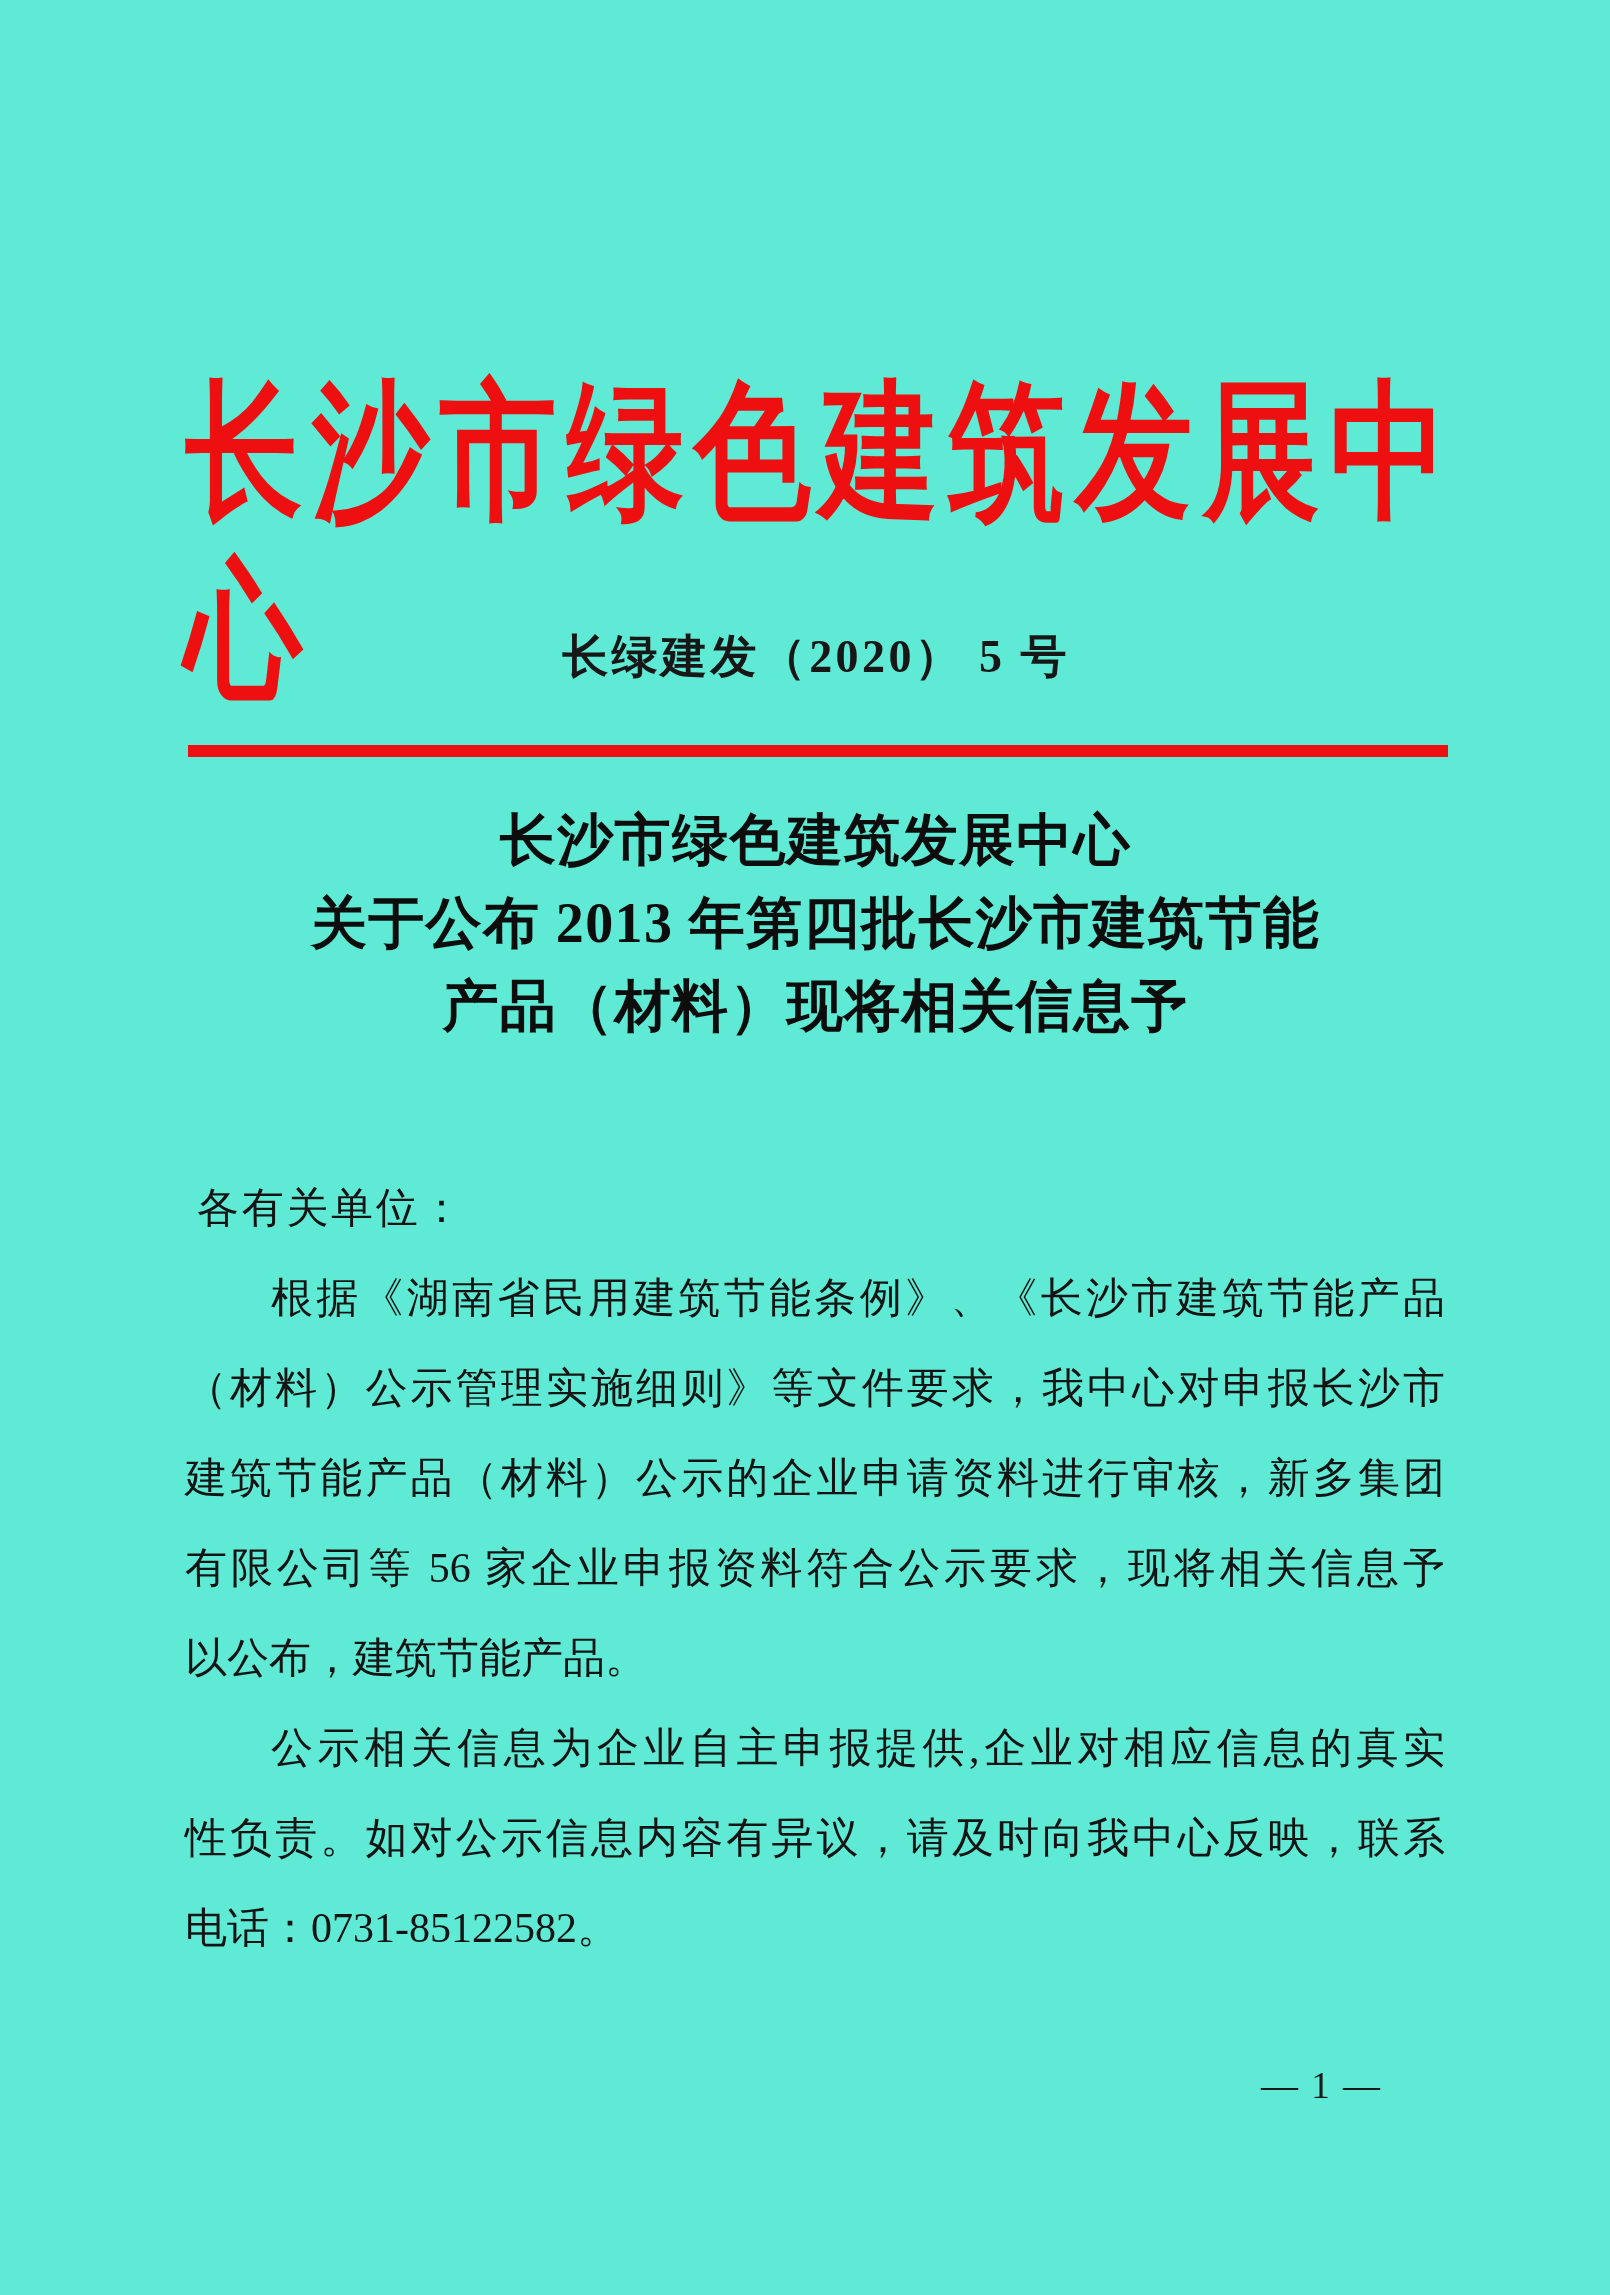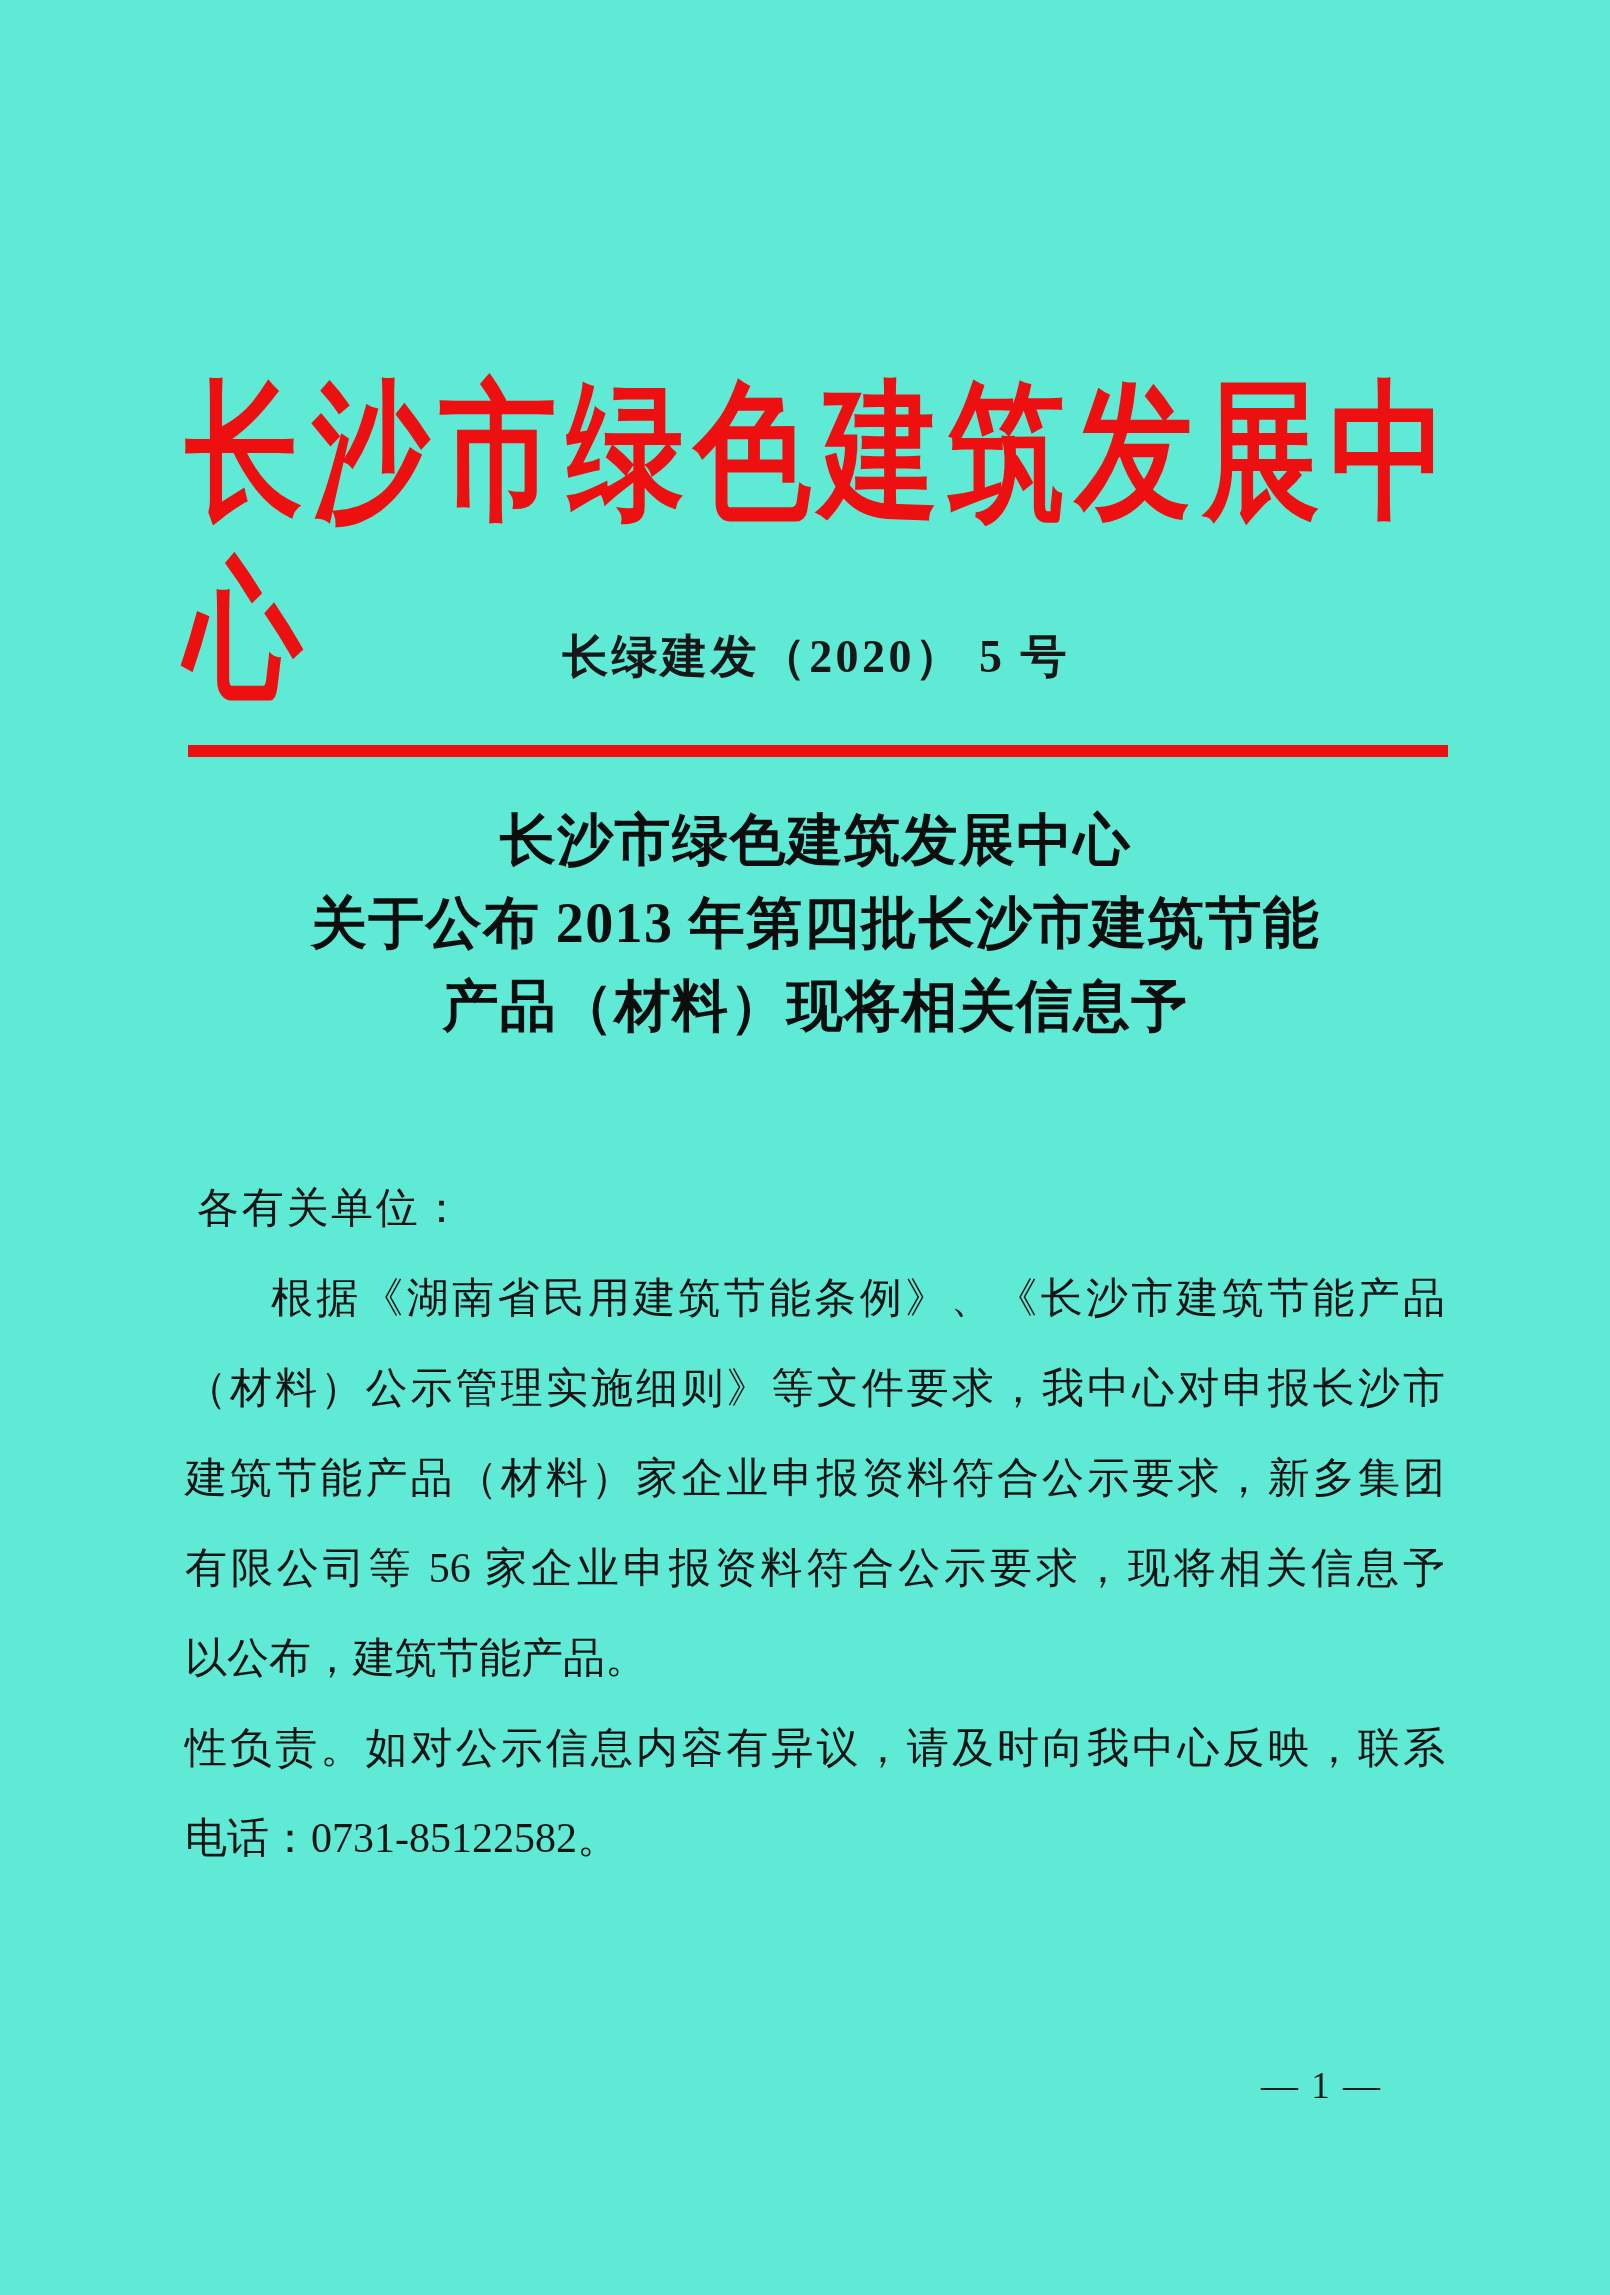--- a/index.html
+++ b/index.html
@@ -135,7 +135,7 @@
     <div class="paragraph">
         <div class="line first">根据《湖南省民用建筑节能条例》、《长沙市建筑节能产品</div>
         <div class="line">（材料）公示管理实施细则》等文件要求，我中心对申报长沙市</div>
-        <div class="line">建筑节能产品（材料）家企业申报资料符合公示要求，新多集团</div>
+        <div class="line">建筑节能产品（材料）公示的企业申请资料进行审核，新多集团</div>
         <div class="line">有限公司等 56 家企业申报资料符合公示要求，现将相关信息予</div>
         <div class="line last">以公布，建筑节能产品。</div>
       </div>

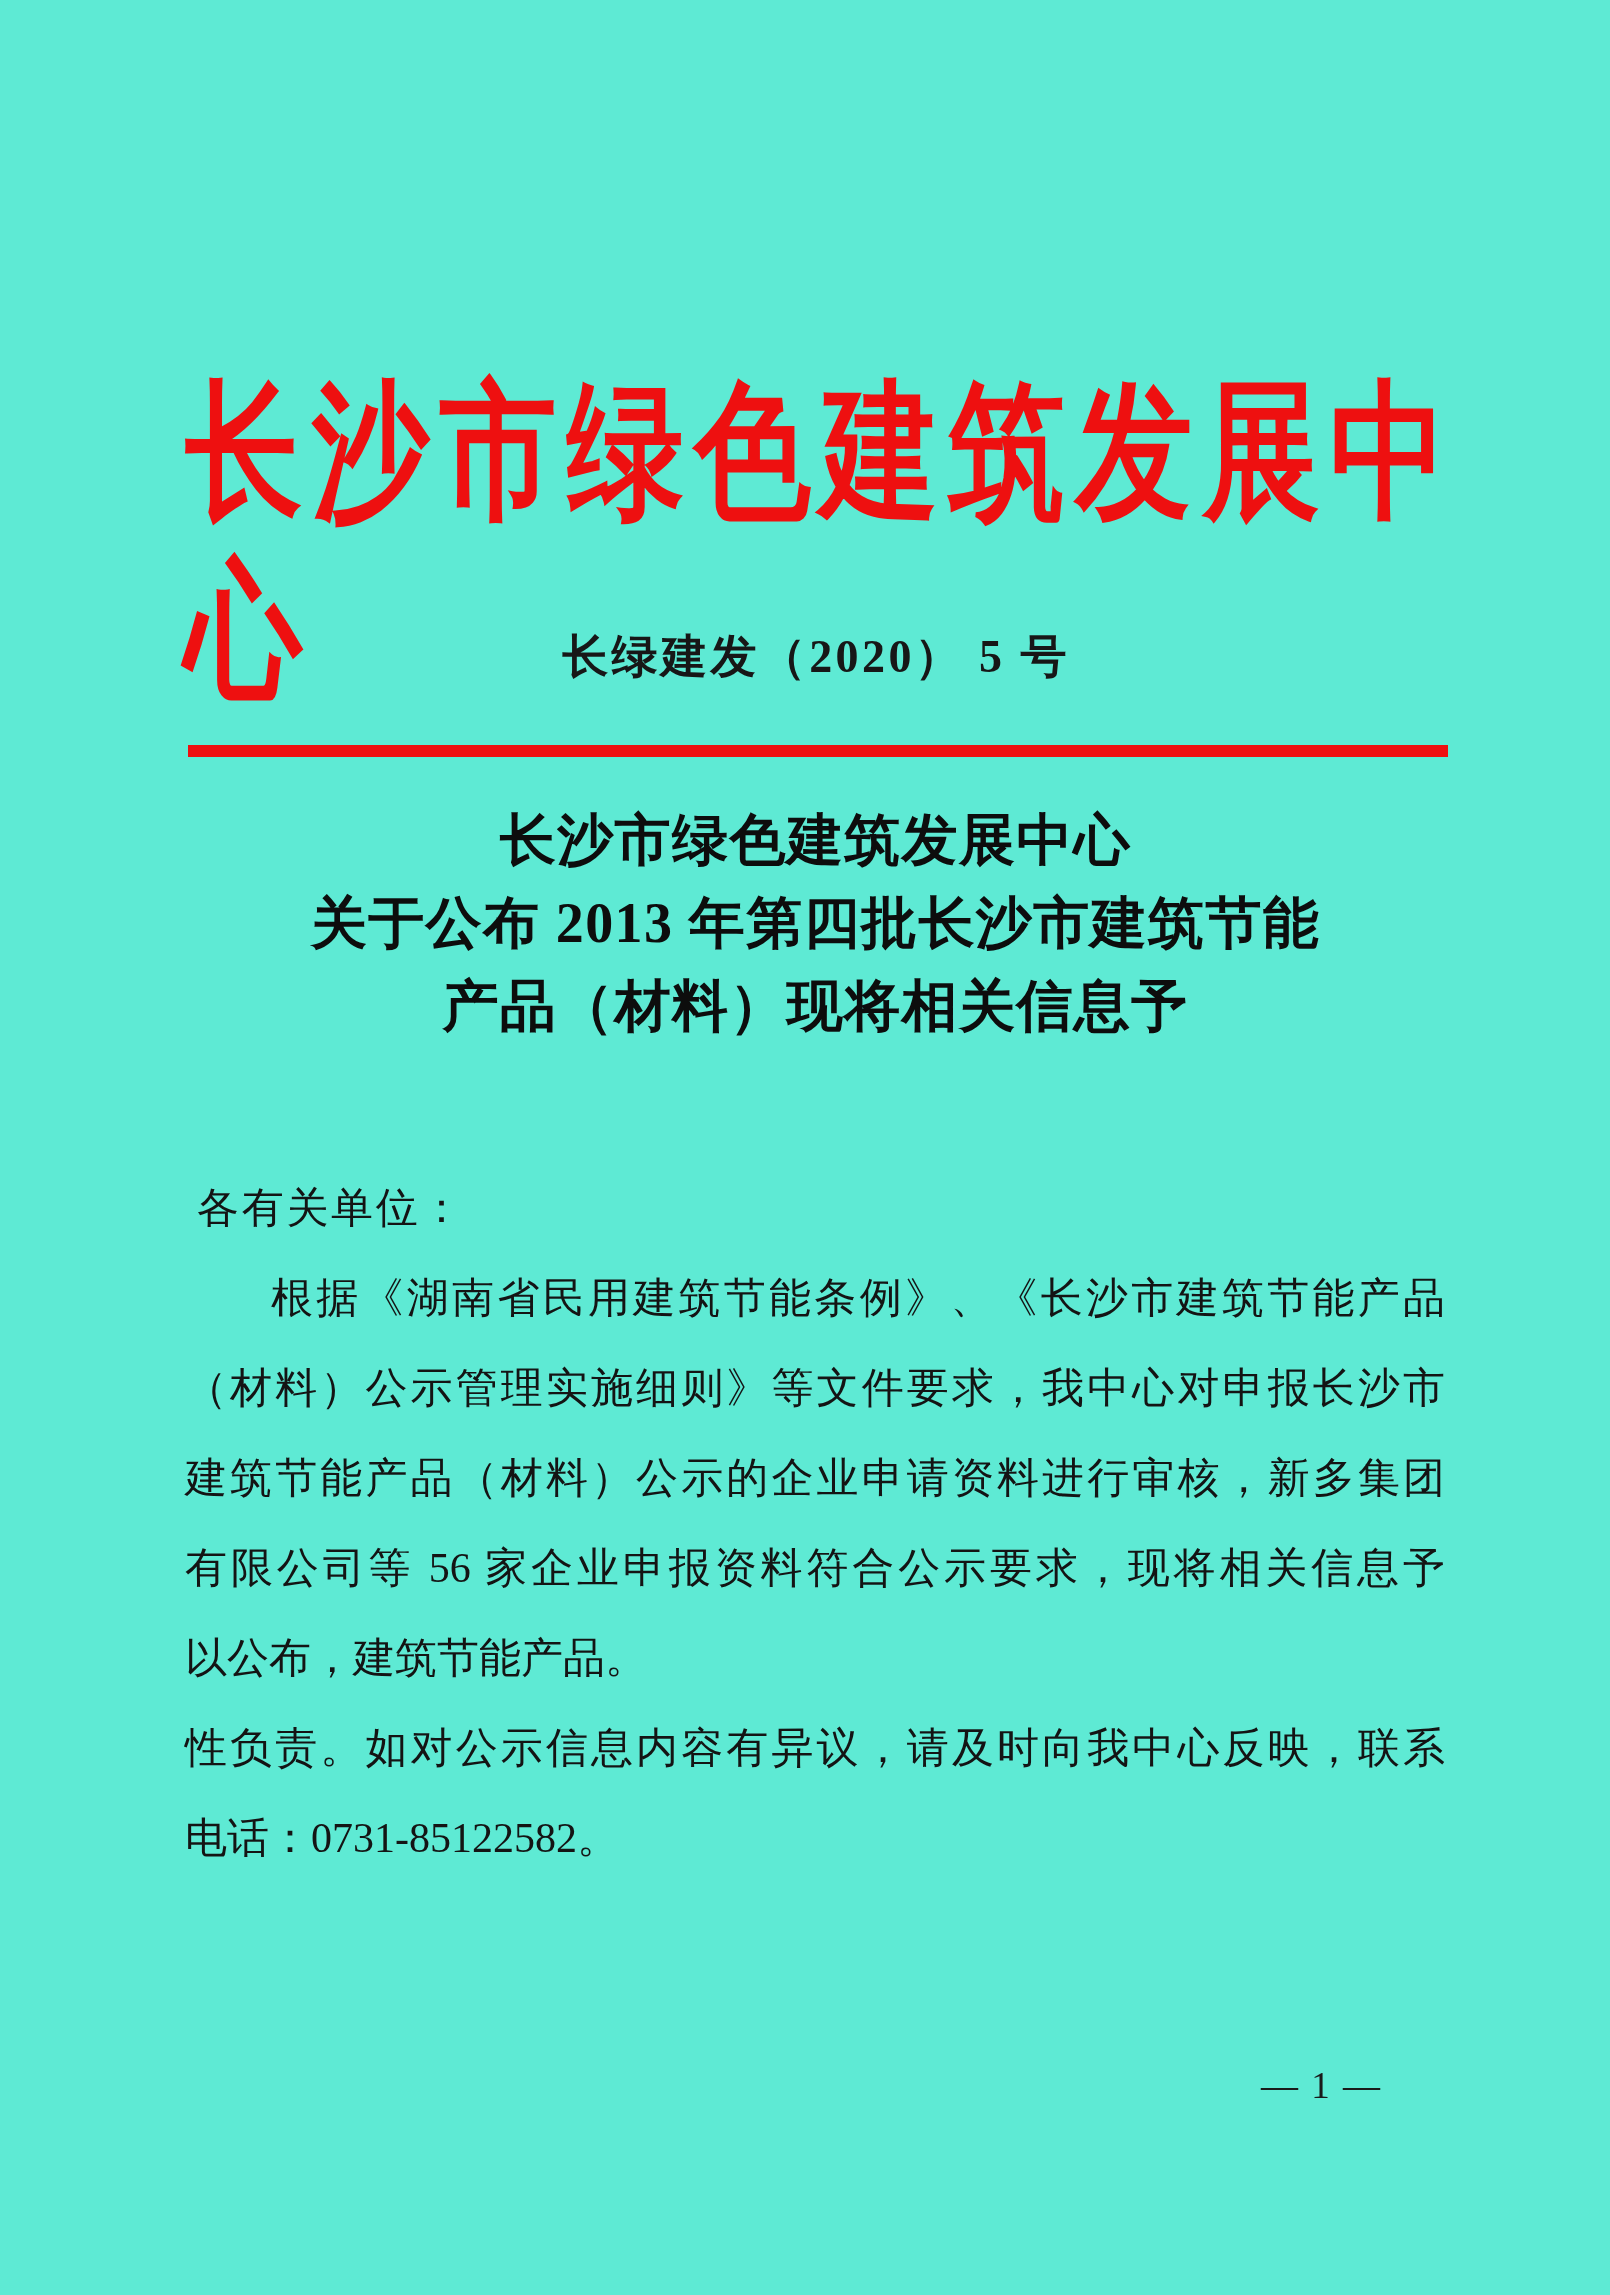--- a/index.html
+++ b/index.html
@@ -141,6 +141,7 @@
       </div>
 
     <div class="paragraph">
+        <div class="line first">公示相关信息为企业自主申报提供,企业对相应信息的真实</div>
         <div class="line">性负责。如对公示信息内容有异议，请及时向我中心反映，联系</div>
         <div class="line last">电话：0731-85122582。</div>
       </div>

